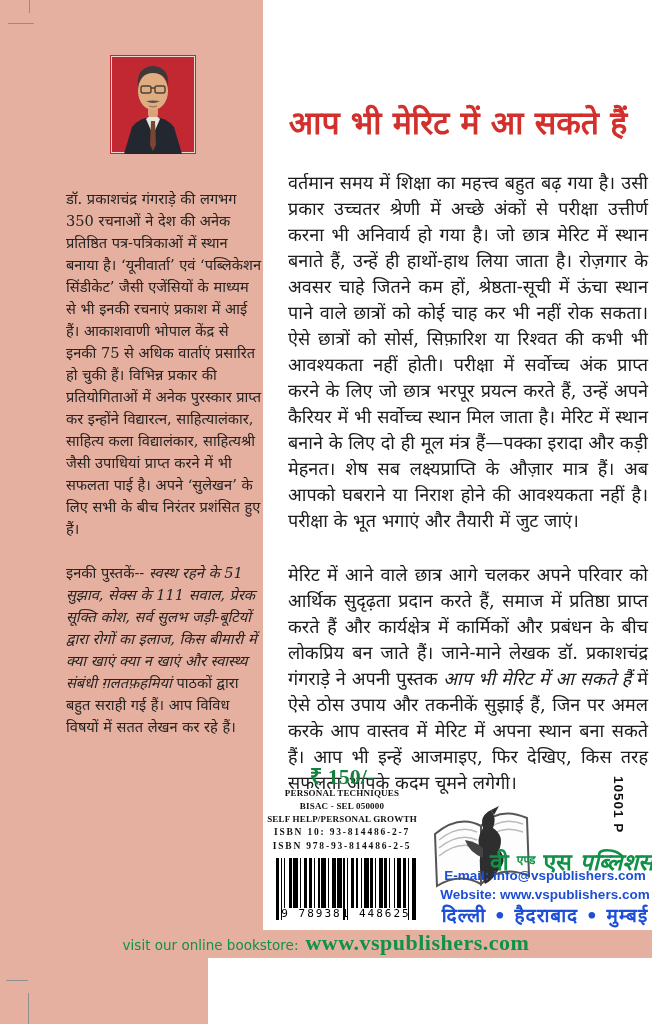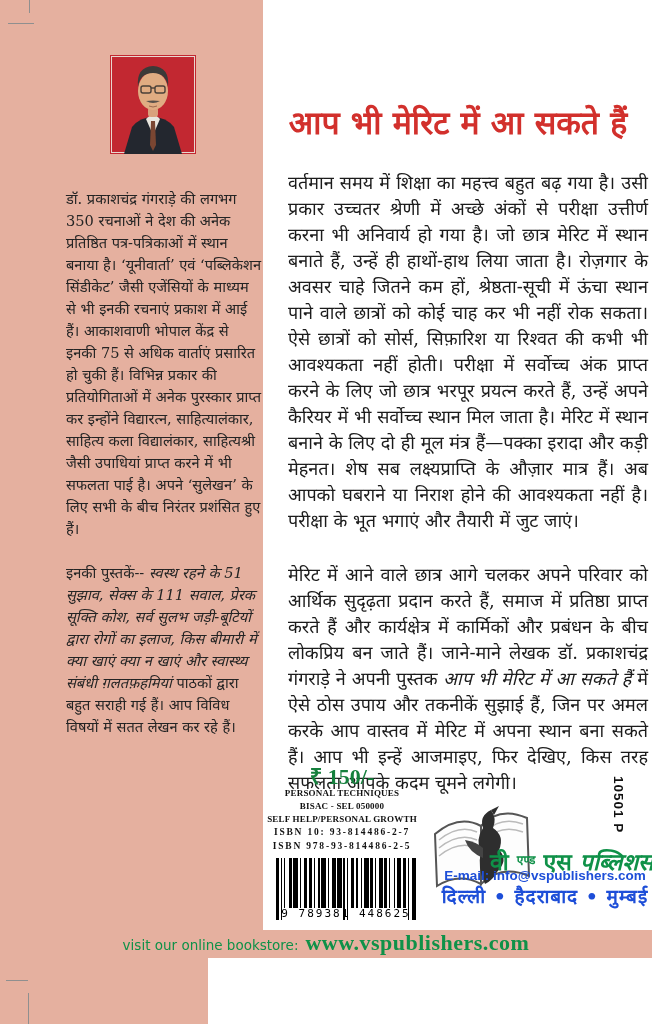--- a/index.html
+++ b/index.html
@@ -237,6 +237,7 @@
 
   <div class="contact">
     <div>E-mail: info@vspublishers.com</div>
+    <div>Website: www.vspublishers.com</div>
     <div class="cities">दिल्ली • हैदराबाद • मुम्बई</div>
   </div>
 

